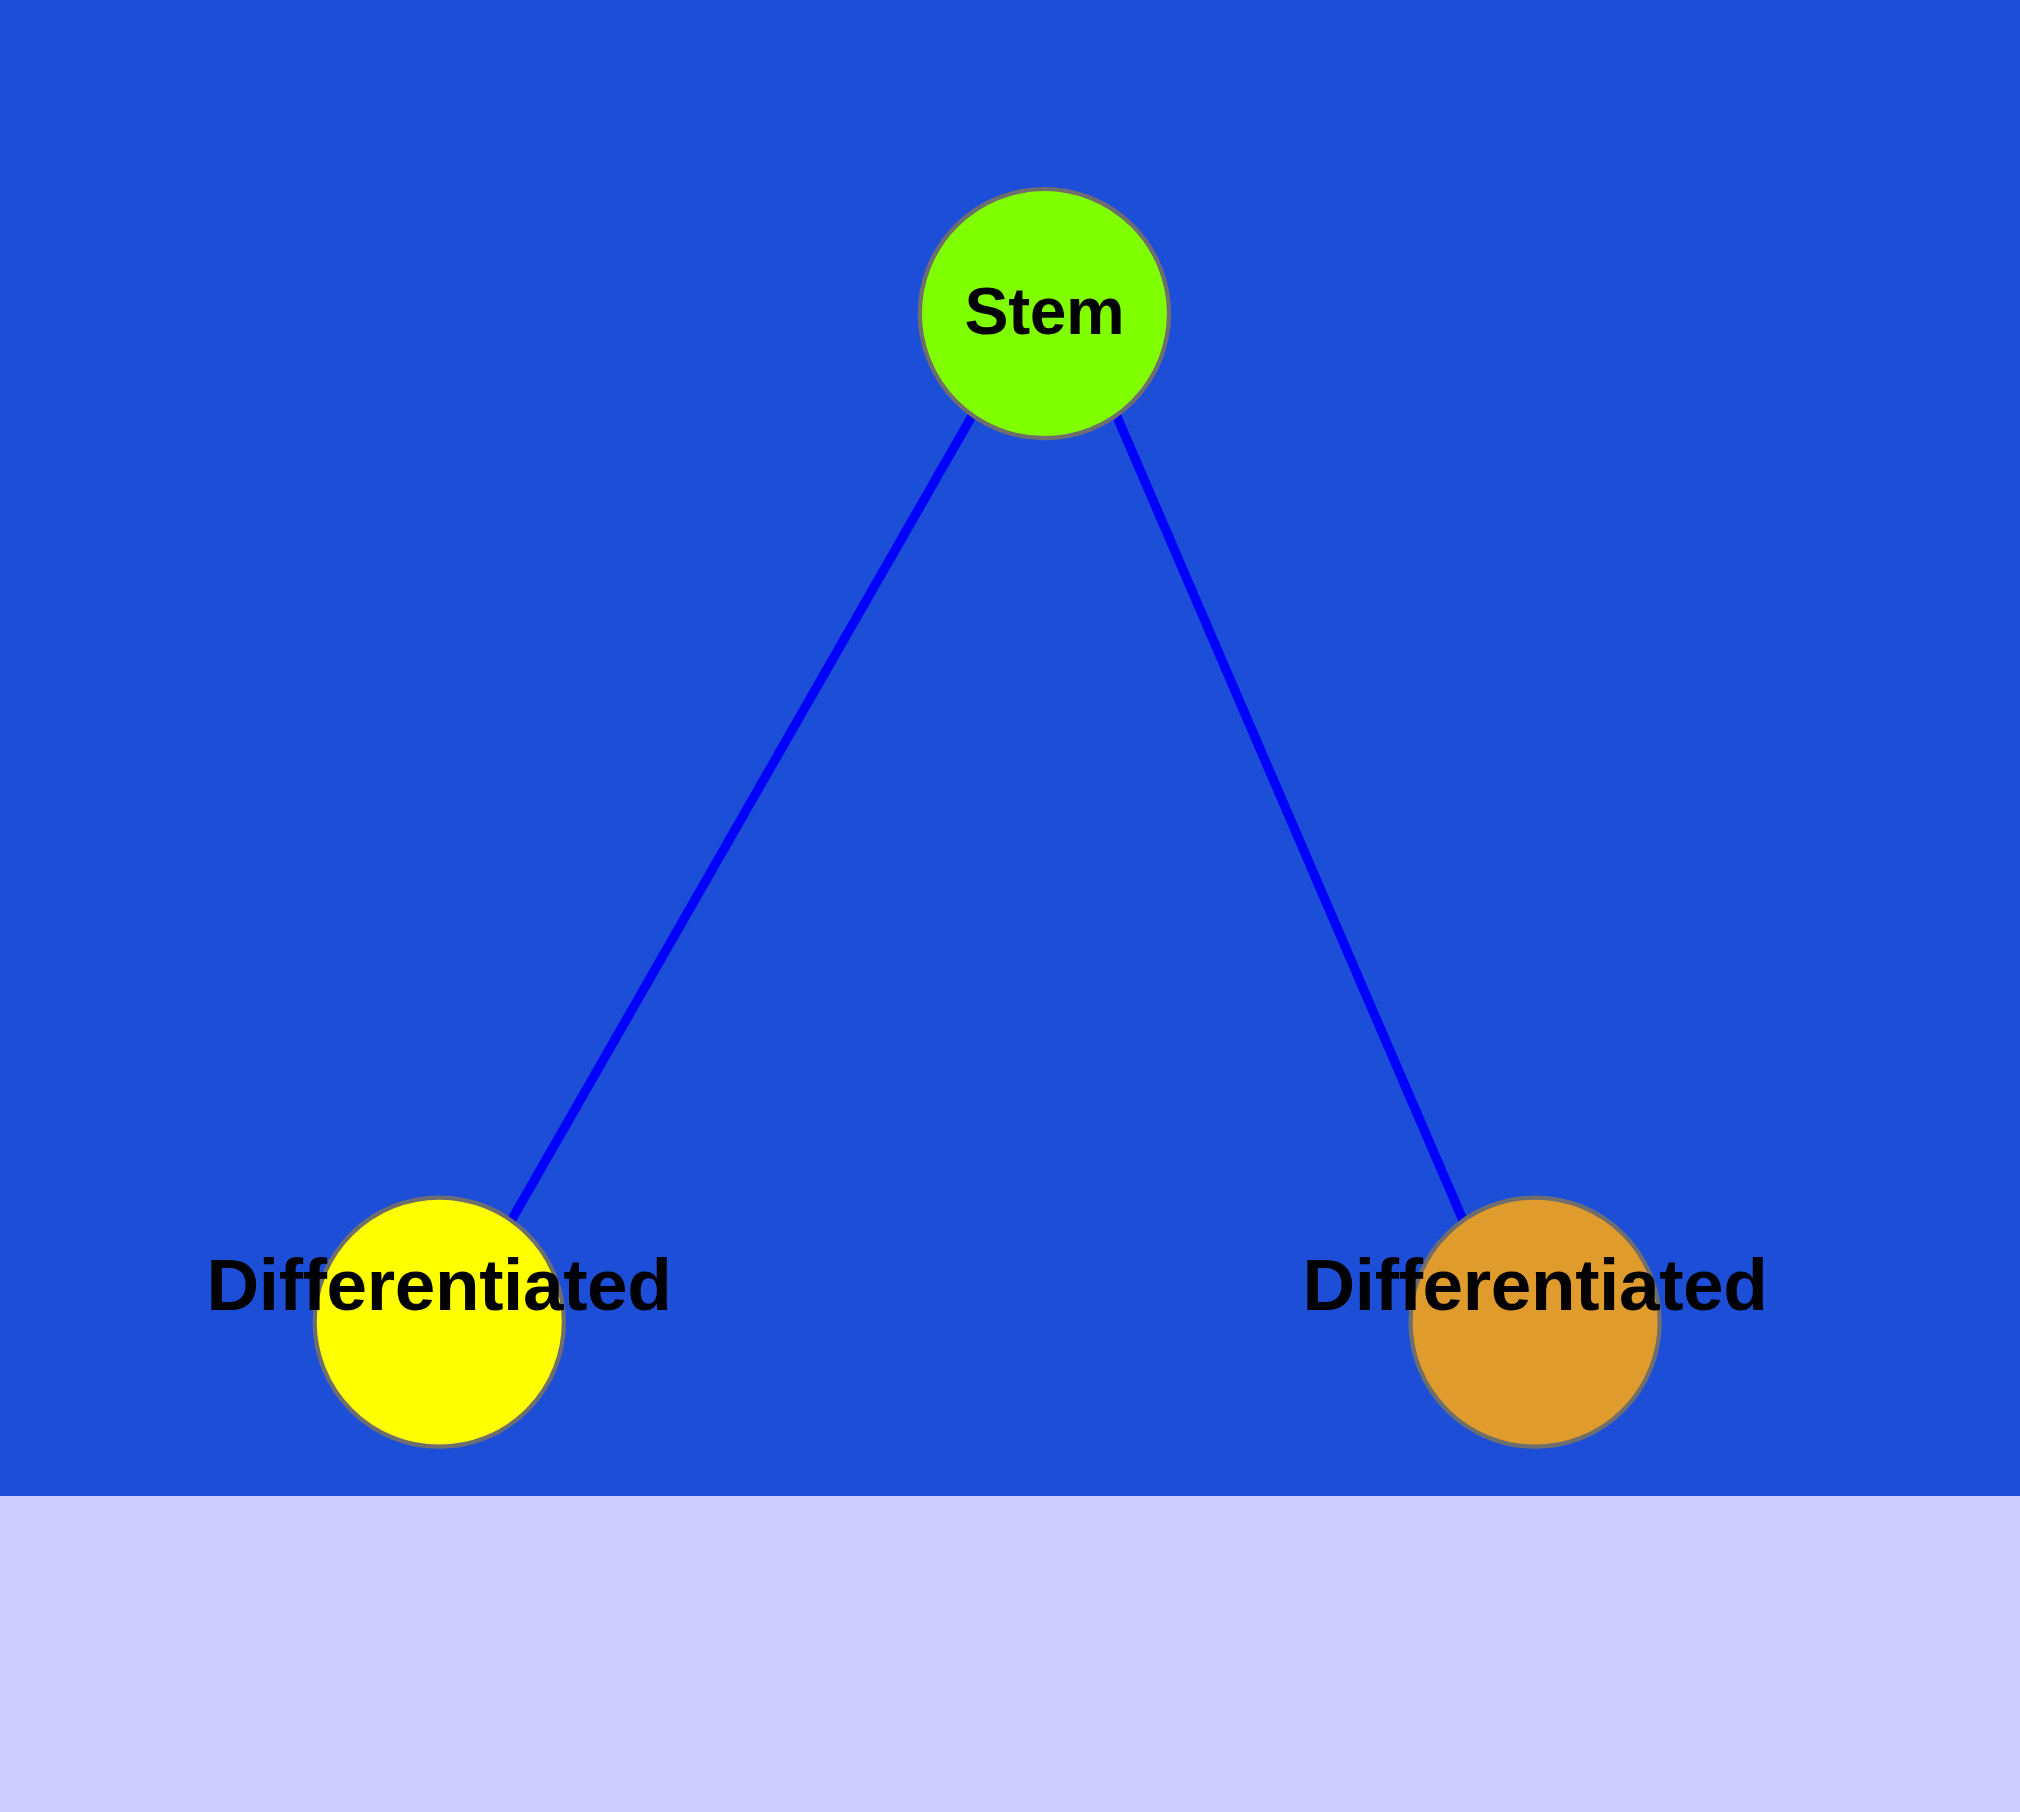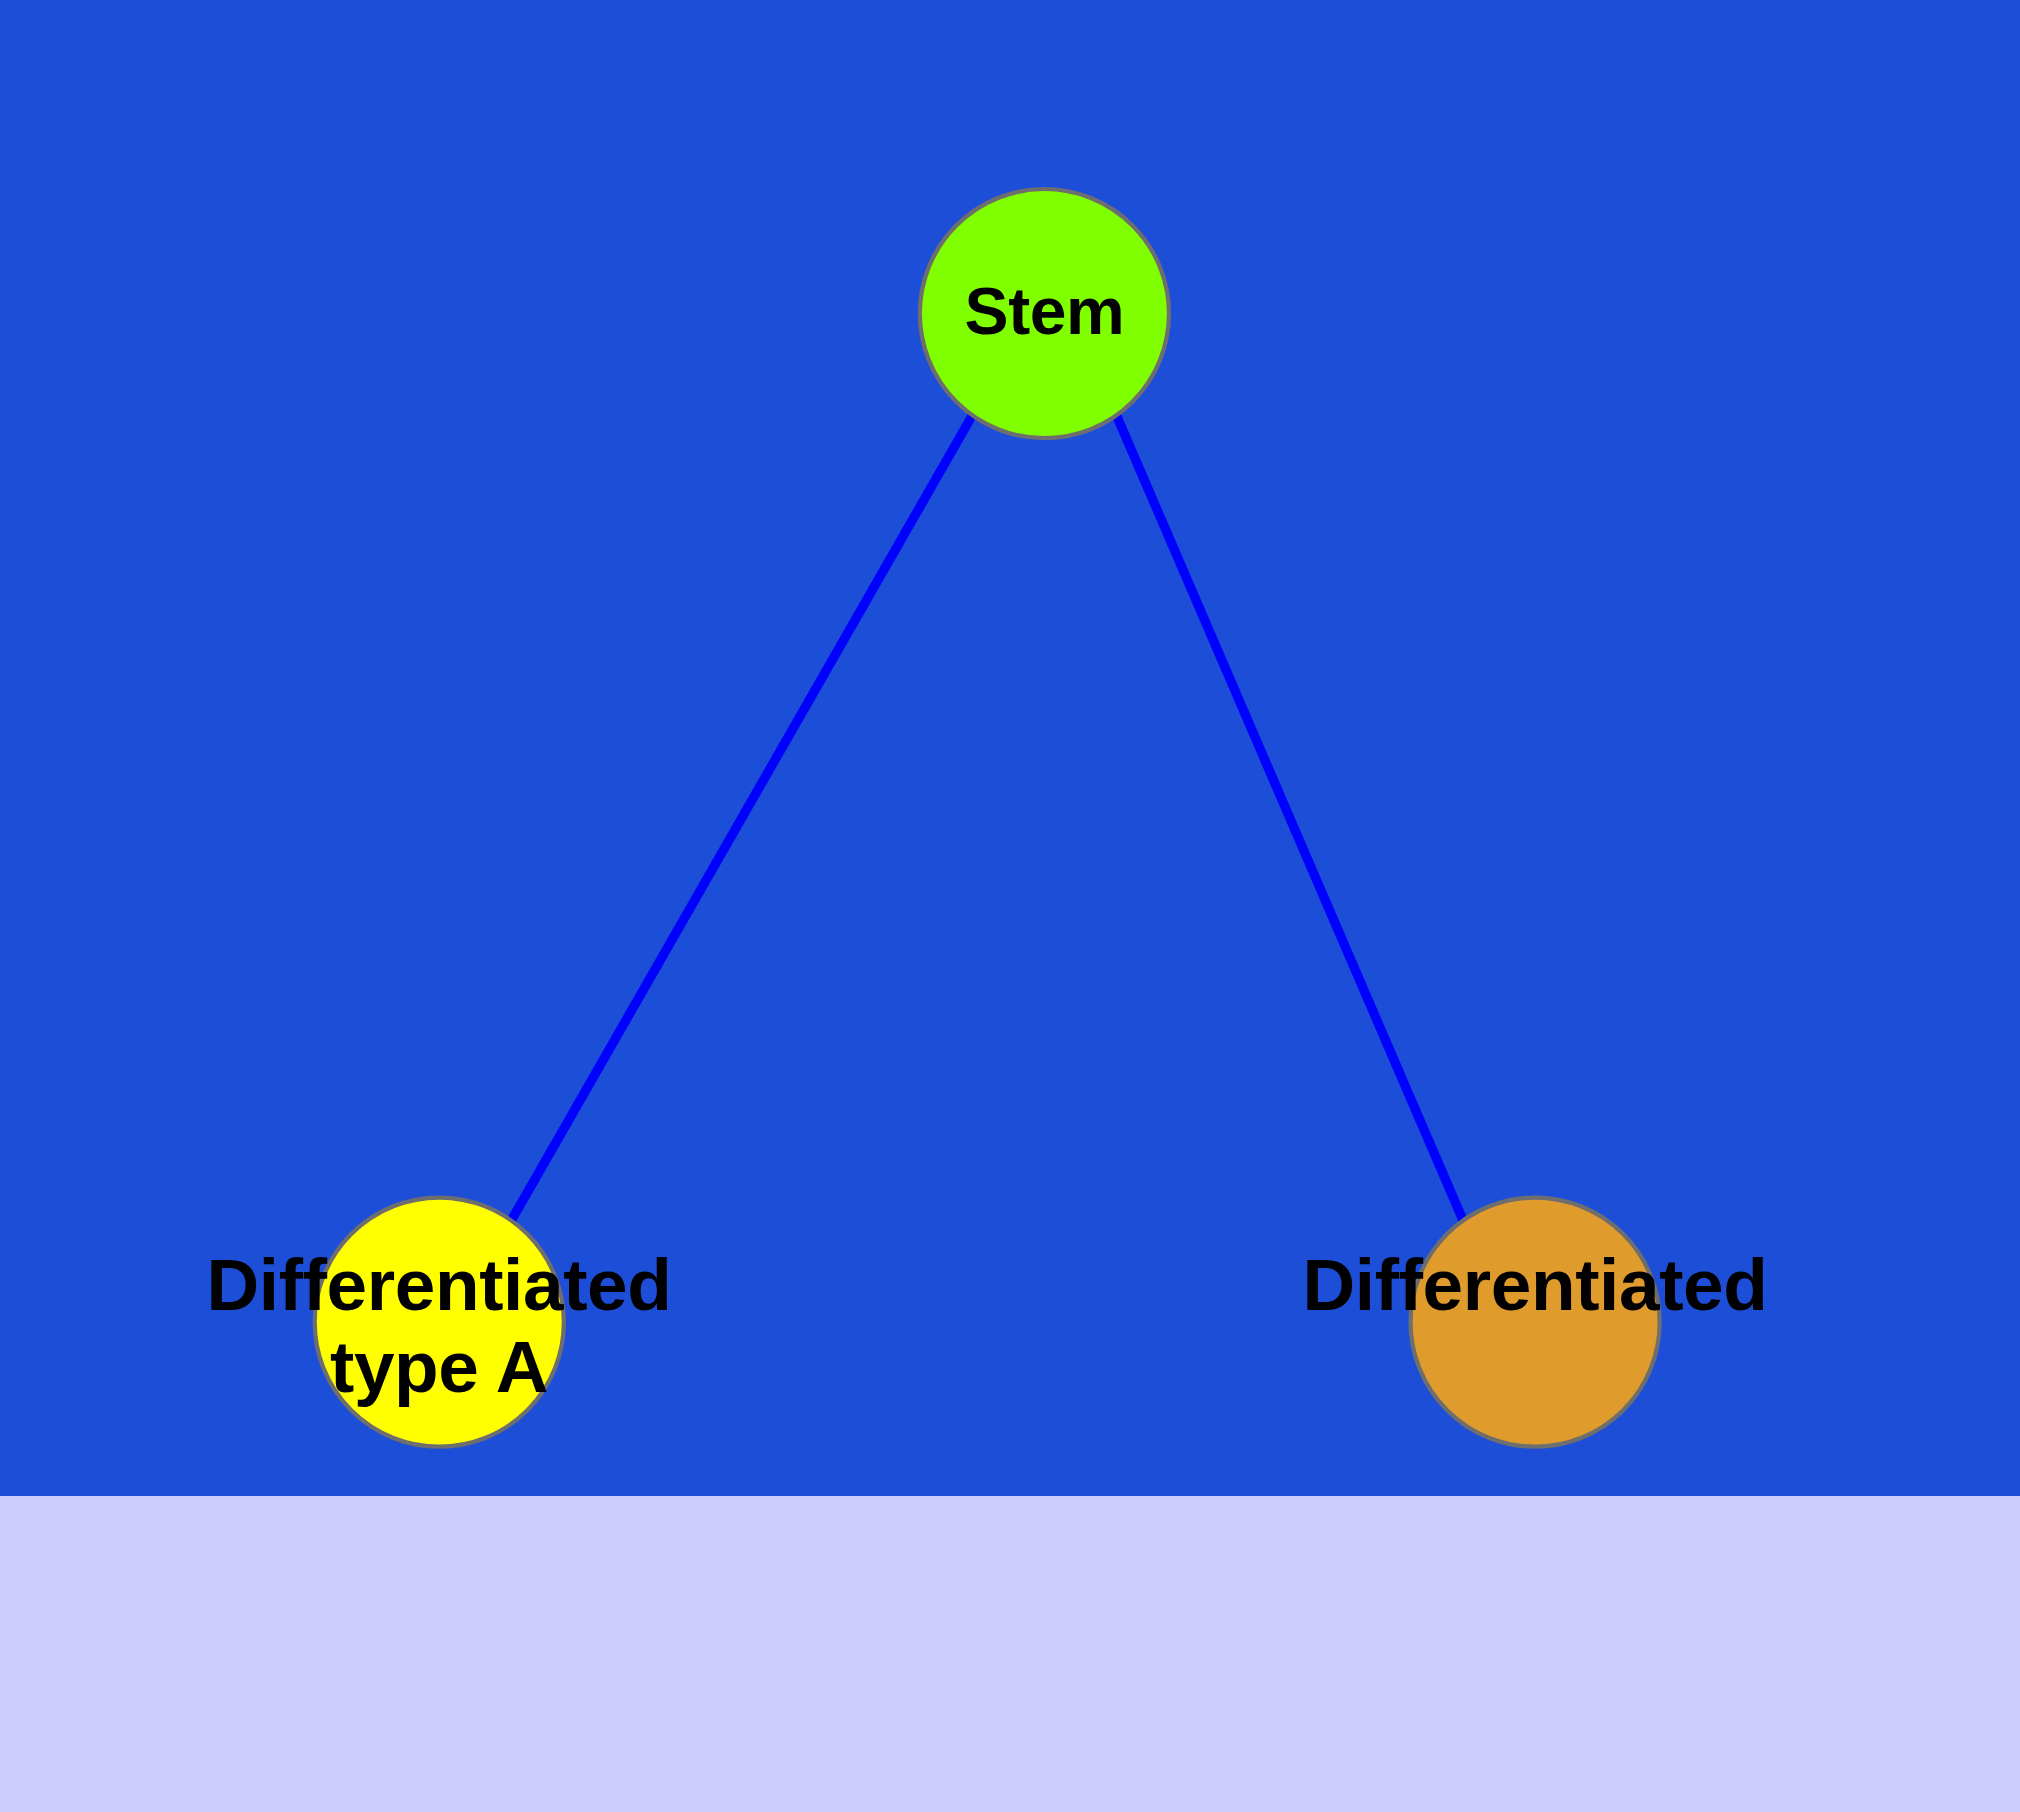--- a/index.html
+++ b/index.html
@@ -79,7 +79,6 @@
 
   <div class="node-label label-typeA">
     <span class="label-line">Differentiated</span>
-    <span class="label-line">type A</span>
   </div>
 
   <div class="node-label label-typeB">

